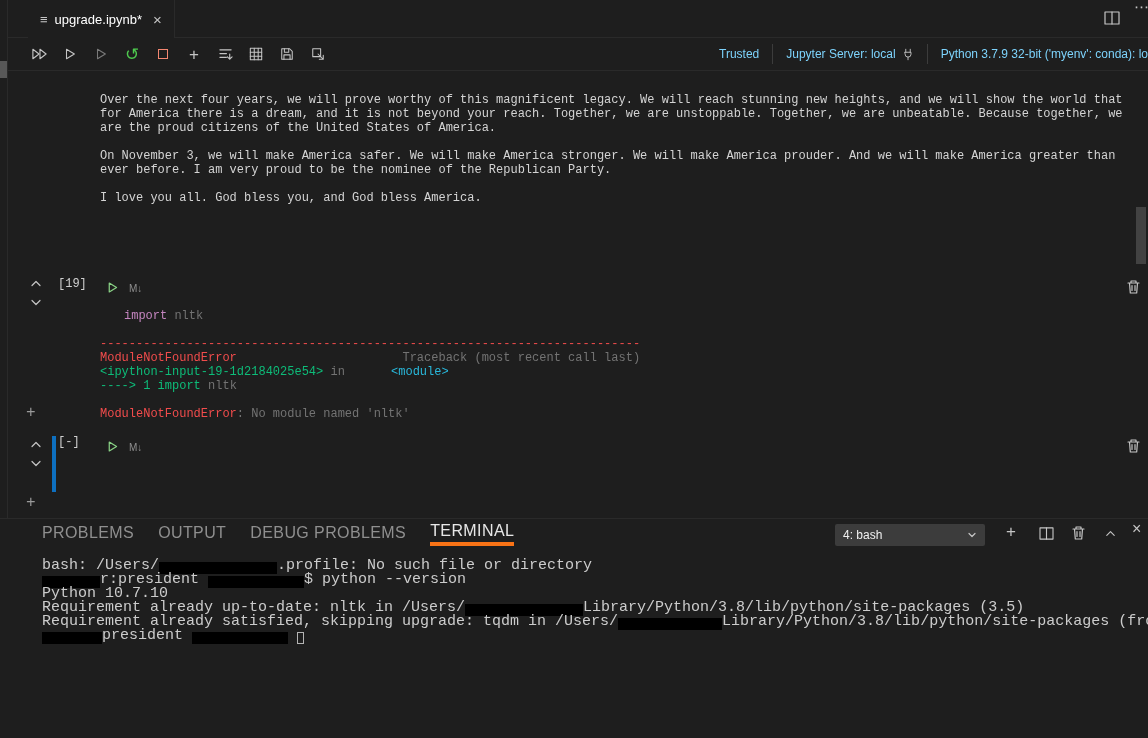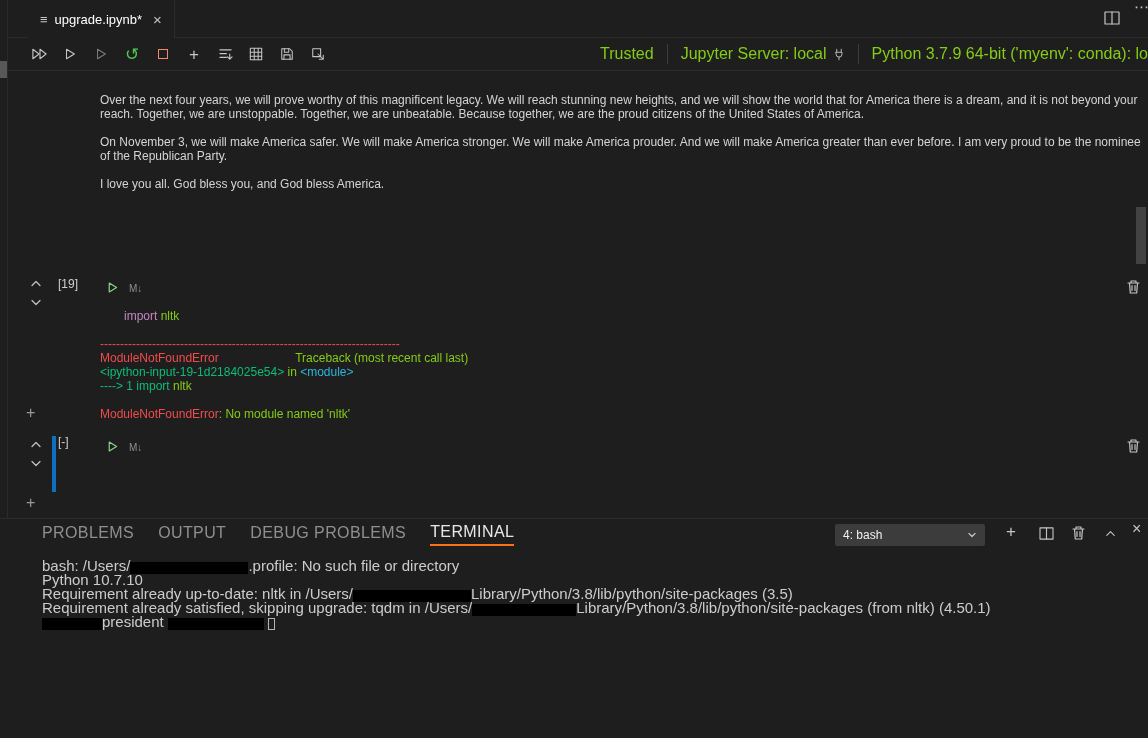--- a/index.html
+++ b/index.html
@@ -37,7 +37,7 @@
   .restart-glyph{font-size:17px;line-height:17px;color:var(--restart_green);}
   .stop-box{width:10px;height:10px;border:1.5px solid var(--stop_red);}
   .add-glyph{font-size:17px;color:#c5c5c5;line-height:17px;}
-  .tb-status{margin-left:auto;display:flex;align-items:center;height:100%;overflow:hidden;font-size:16px;color:#84cc16;white-space:nowrap;}
+  .tb-status{margin-left:auto;display:flex;align-items:center;height:100%;overflow:hidden;font-size:12px;color:#7dd3fc;white-space:nowrap;}
   .status-item{display:flex;align-items:center;gap:6px;padding:0 13px;cursor:pointer;flex:0 0 auto;}
   .status-item.python{padding-right:0;}
   .tb-sep{width:1px;height:20px;background:#3c3c3c;flex:0 0 auto;}

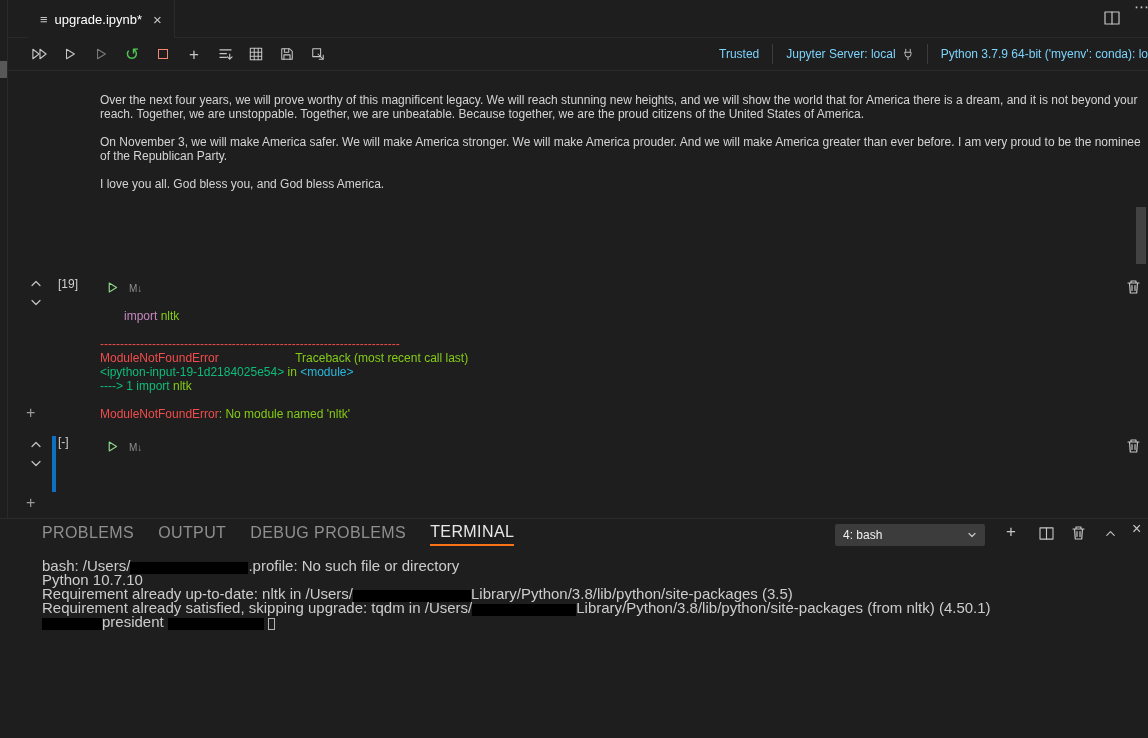--- a/index.html
+++ b/index.html
@@ -163,7 +163,7 @@
         </svg>
     </div>
     <div class="tb-sep"></div>
-    <div class="status-item python">Python 3.7.9 64-bit ('myenv': conda): lo</div>
+    <div class="status-item python">Python 3.7.9 32-bit ('myenv': conda): lo</div>
   </div>
 </div>
 

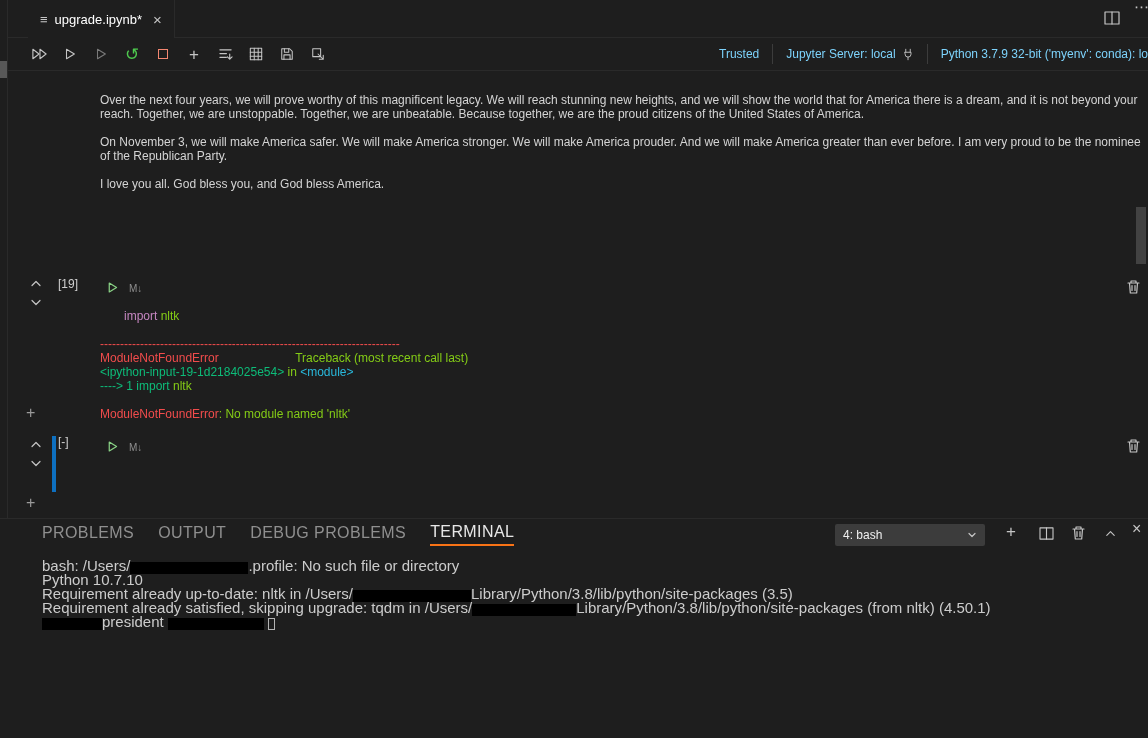--- a/index.html
+++ b/index.html
@@ -14,7 +14,7 @@
     background:#1e1e1e;color:#cccccc;
     font-family:"Liberation Sans",sans-serif;
   }
-  .mono{font-family:Liberation Sans, sans-serif;}
+  .mono{font-family:Liberation Mono, monospace;}
   svg.icon{fill:none;stroke:#c5c5c5;stroke-width:1.2px;stroke-linejoin:round;stroke-linecap:round;display:block;}
 
   

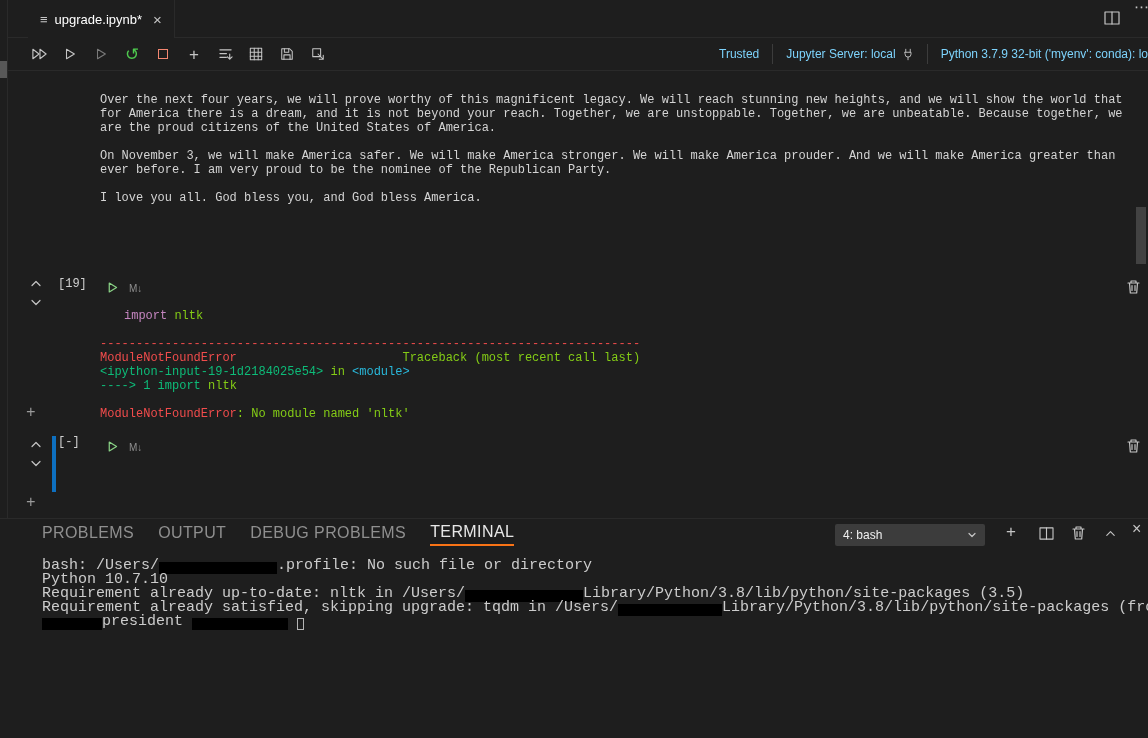--- a/index.html
+++ b/index.html
@@ -54,7 +54,7 @@
   .cell-code{position:absolute;font-size:12px;line-height:14px;white-space:pre;cursor:text;}
   .err-out{position:absolute;font-size:12px;line-height:14px;white-space:pre;}
   .err-line{height:14px;}
-  .kw{color:var(--keyword_magenta);} .pl{color:#84cc16;} .err{color:var(--error_red);}
+  .kw{color:var(--keyword_magenta);} .pl{color:#737373;} .err{color:var(--error_red);}
   .grn{color:var(--ansi_green);} .cyn{color:var(--ansi_cyan);}
   .sel-bar{position:absolute;left:52px;top:365px;width:4px;height:56px;background:var(--accent);}
   .add-cell{position:absolute;font-size:16px;line-height:16px;color:#9a9a9a;cursor:pointer;}

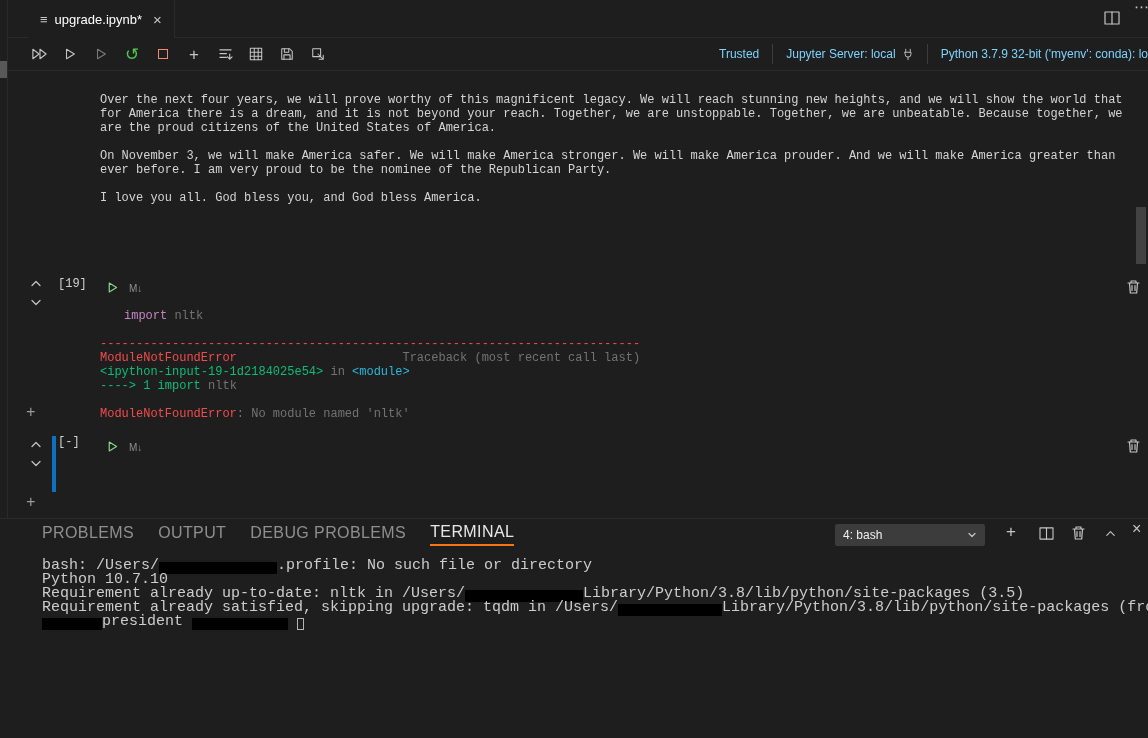--- a/index.html
+++ b/index.html
@@ -55,7 +55,7 @@
   .err-out{position:absolute;font-size:12px;line-height:14px;white-space:pre;}
   .err-line{height:14px;}
   .kw{color:var(--keyword_magenta);} .pl{color:#737373;} .err{color:var(--error_red);}
-  .grn{color:var(--ansi_green);} .cyn{color:var(--ansi_cyan);}
+  .grn{color:var(--ansi_green);} .cyn{color:var(--ansi_cyan);margin-left:39px;}
   .sel-bar{position:absolute;left:52px;top:365px;width:4px;height:56px;background:var(--accent);}
   .add-cell{position:absolute;font-size:16px;line-height:16px;color:#9a9a9a;cursor:pointer;}
   .scroll-thumb{position:absolute;left:1136px;top:136px;width:10px;height:57px;background:#424242;cursor:grab;}

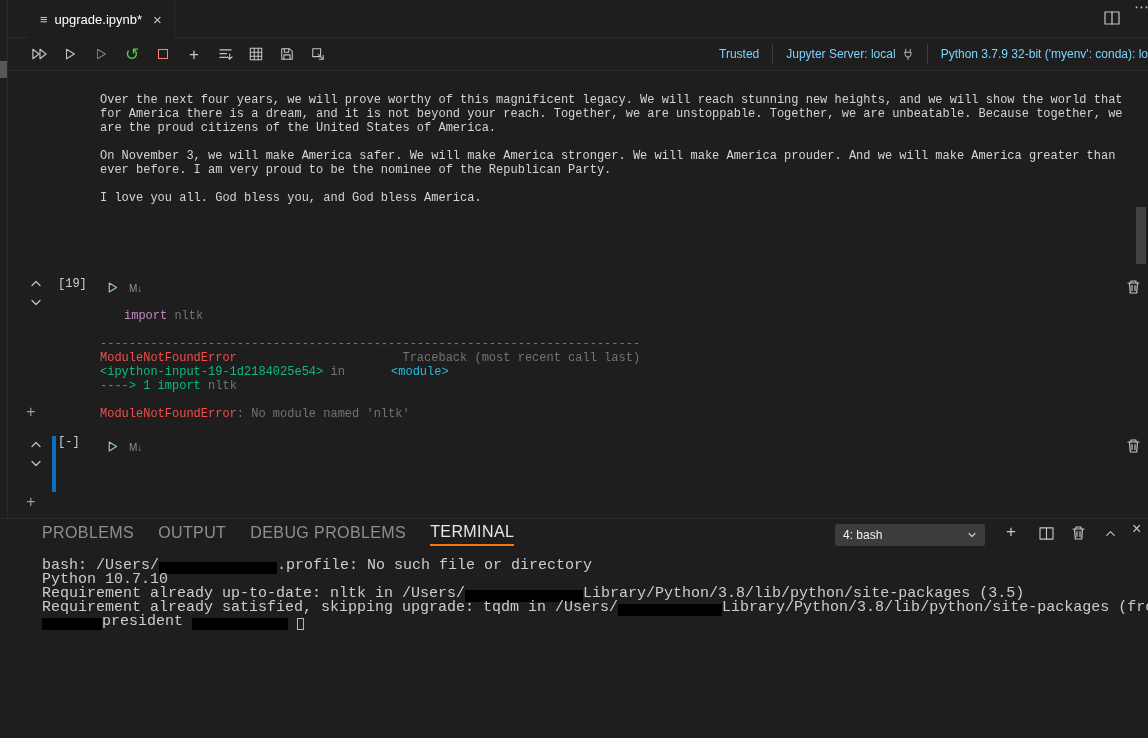--- a/index.html
+++ b/index.html
@@ -64,7 +64,7 @@
   .panel{position:absolute;left:0;top:518px;width:1148px;height:220px;background:#1e1e1e;border-top:1px solid #2a2a2a;}
   .panel-tabs{position:absolute;left:42px;top:0;height:28px;display:flex;gap:24px;}
   .panel-tab{display:flex;align-items:center;height:27px;font-size:16px;letter-spacing:.4px;color:#8f8f8f;cursor:pointer;}
-  .panel-tab.active{color:#e7e7e7;border-bottom:2px solid #f97316;}
+  .panel-tab.active{color:#e7e7e7;border-bottom:4px solid #f97316;}
   .term-dropdown{position:absolute;left:835px;top:5px;width:150px;height:22px;background:#3c3c3c;border-radius:2px;display:flex;align-items:center;justify-content:space-between;padding:0 8px;font-size:12px;color:#f0f0f0;cursor:pointer;}
   .panel-btn{position:absolute;cursor:pointer;}
   .panel-plus{left:1006px;top:4px;font-size:17px;color:#c5c5c5;line-height:17px;}

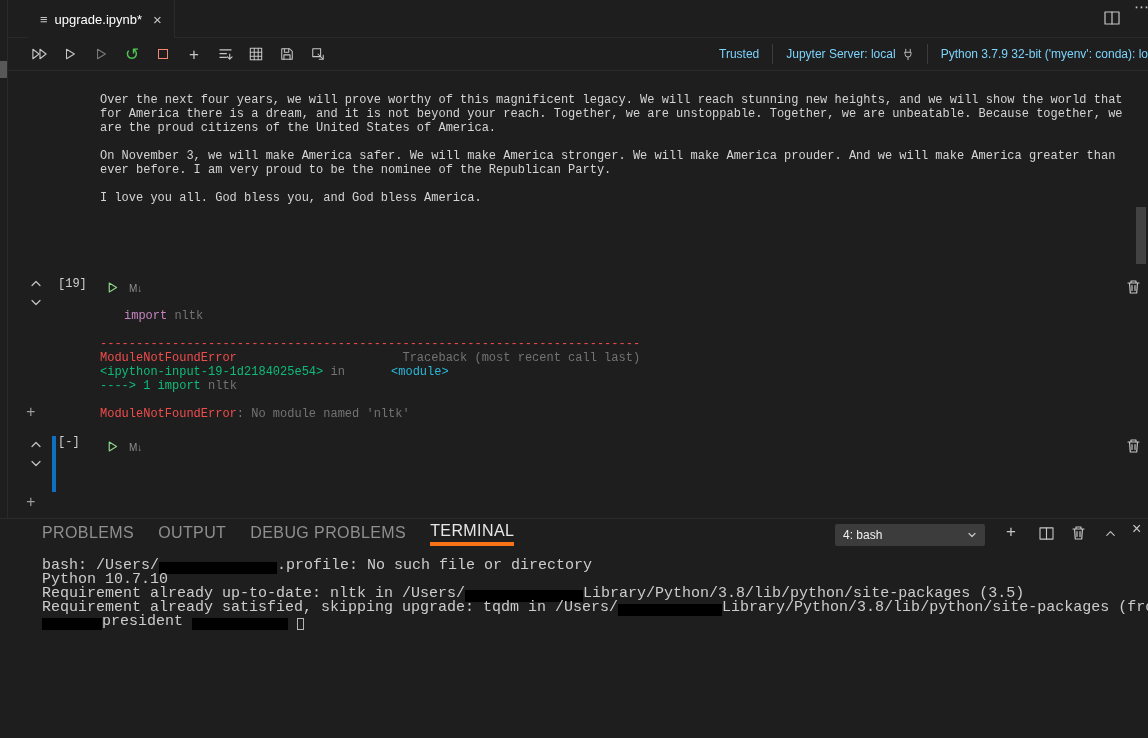--- a/index.html
+++ b/index.html
@@ -258,6 +258,7 @@
   <div class="panel-btn panel-close">×</div>
   <div class="terminal mono">
       <div class="term-line"><span>bash: /Users/</span><span class="redact" style="width: 118px;"></span><span>.profile: No such file or directory</span></div>
+      <div class="term-line"><span class="redact" style="width: 58px;"></span><span>r:president </span><span class="redact" style="width: 96px;"></span><span>$ python --version</span></div>
       <div class="term-line"><span>Python 10.7.10</span></div>
       <div class="term-line"><span>Requirement already up-to-date: nltk in /Users/</span><span class="redact" style="width: 118px;"></span><span>Library/Python/3.8/lib/python/site-packages (3.5)</span></div>
       <div class="term-line"><span>Requirement already satisfied, skipping upgrade: tqdm in /Users/</span><span class="redact" style="width: 104px;"></span><span>Library/Python/3.8/lib/python/site-packages (from nltk) (4.50.1)</span></div>

